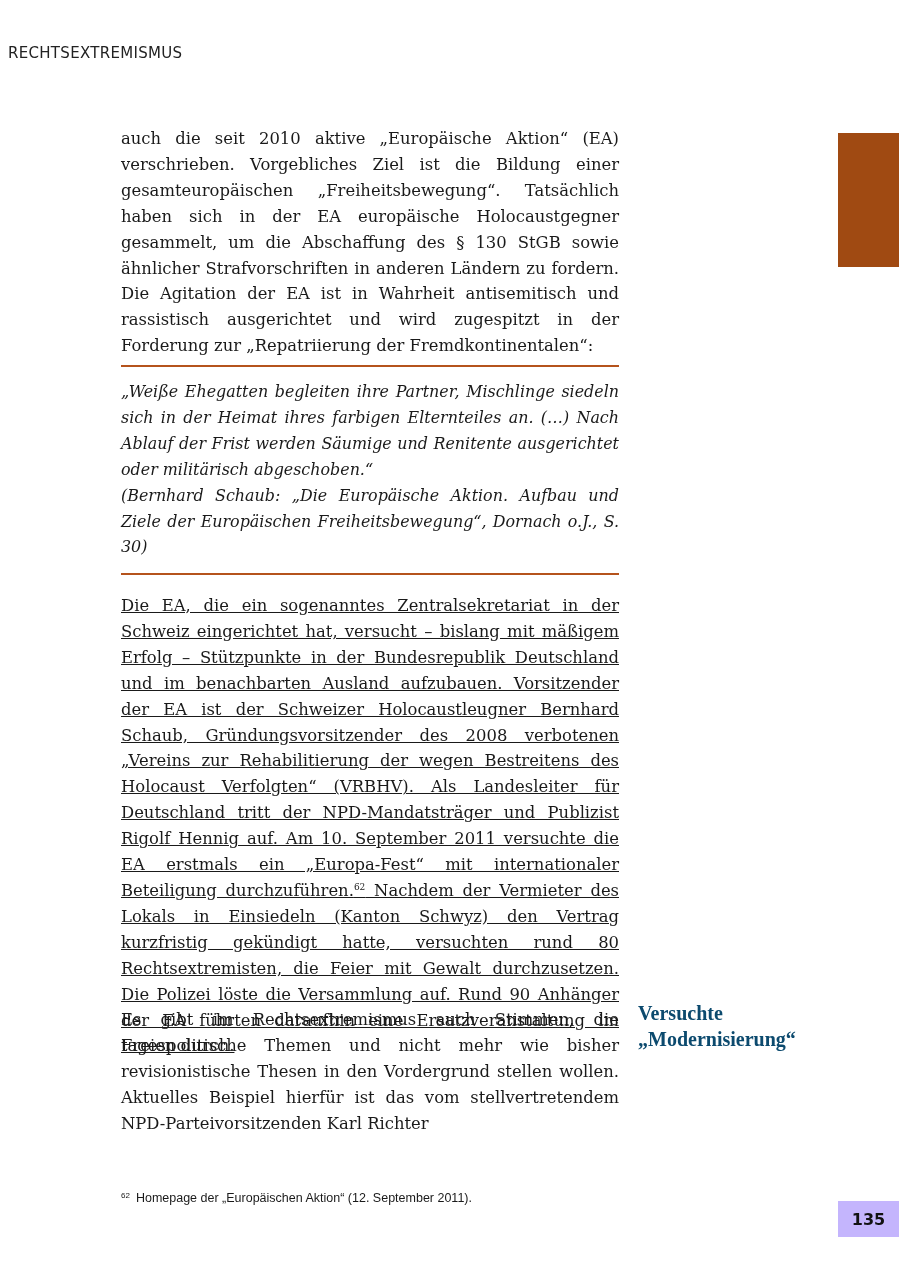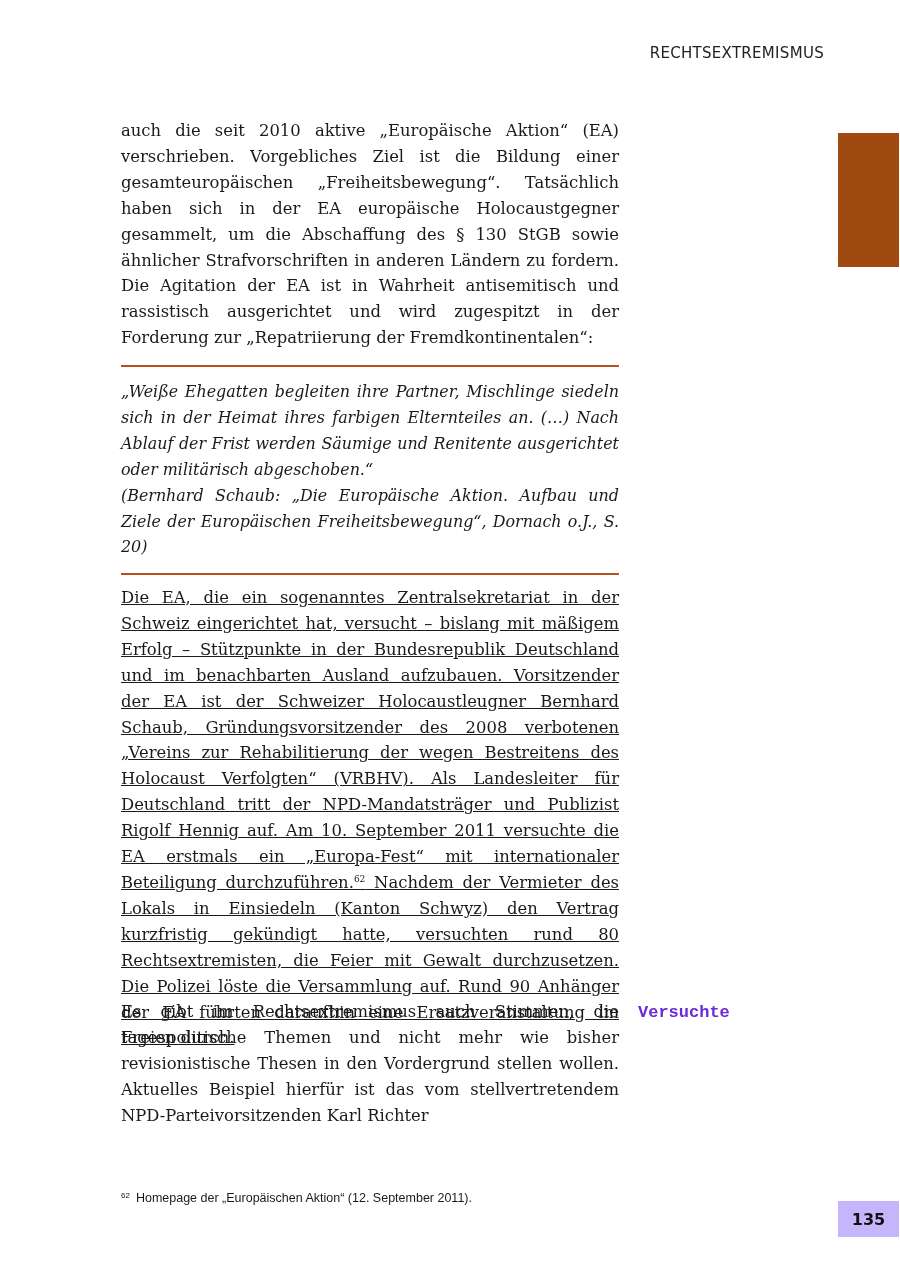--- a/index.html
+++ b/index.html
@@ -5,8 +5,8 @@
   html, body { margin: 0; padding: 0; background: #ffffff; }
   body { width: 900px; height: 1276px; position: relative; overflow: hidden; color: #1a1a1a; }
   .running-head {
-    position: absolute; top: 44px; left: 0; width: 824px; text-align: right;
-    font-family: "DejaVu Sans", sans-serif; font-size: 15px; letter-spacing: 0.3px; color: #222;
+    position: absolute; top: 44px; left: 0; width: 824px; text-align: left;
+    font-family: "DejaVu Sans", sans-serif; font-size: 15px; letter-spacing: 0.3px; color: #222; padding-left: 8px;
   }
   .thumb-tab {
     position: absolute; left: 838px; top: 133px; width: 61px; height: 134px;

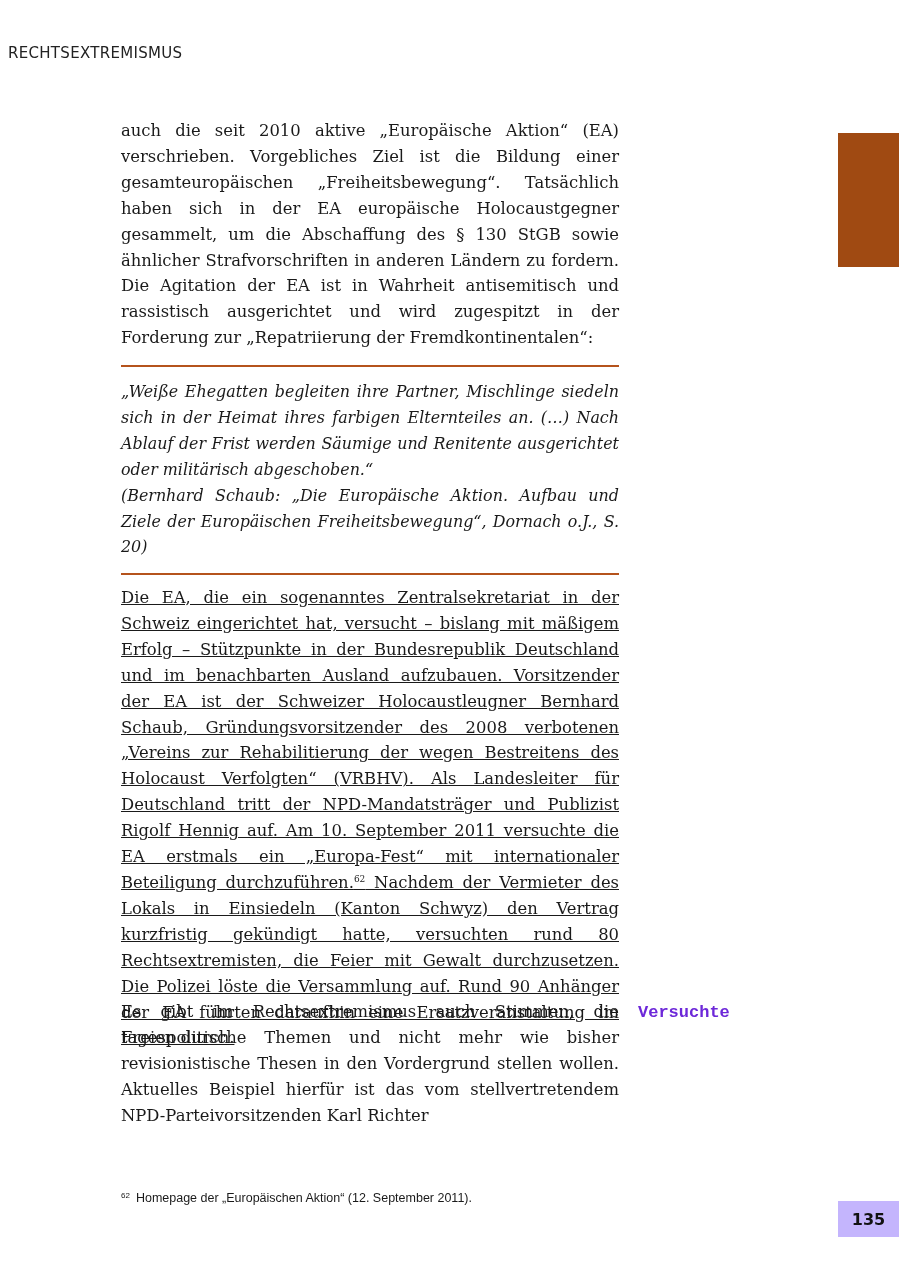--- a/index.html
+++ b/index.html
@@ -15,7 +15,7 @@
   .col {
     position: absolute; left: 121px; width: 498px;
     font-family: "DejaVu Serif", serif; font-size: 16.4px; line-height: 25.9px;
-    text-align: justify; hyphens: manual; color: #1a1a1a;
+    text-align: justify; hyphens: manual; color: #1a1a1a; margin-top: 8px;
   }
   .p1 { top: 118px; }
   .quote-box {

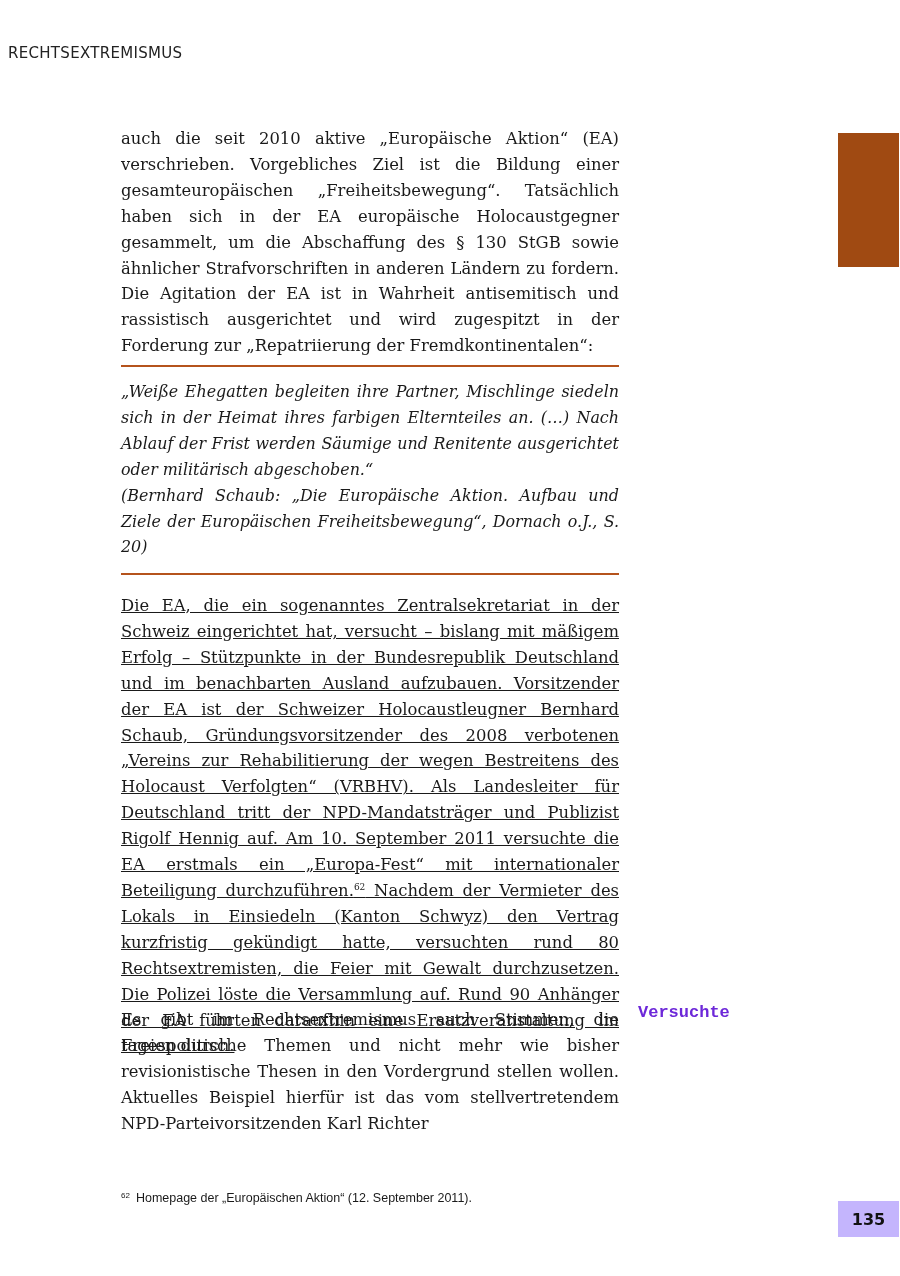--- a/index.html
+++ b/index.html
@@ -58,7 +58,7 @@
 
 <div class="quote-box">
   <p>„Weiße Ehegatten begleiten ihre Partner, Mischlinge siedeln sich in der Heimat ihres farbigen Elternteiles an. (…) Nach Ablauf der Frist werden Säumige und Renitente ausgerichtet oder militärisch abge­schoben.“</p>
-  <p>(Bernhard Schaub: „Die Europäische Aktion. Aufbau und Ziele der Europäischen Freiheitsbewegung“, Dornach o.J., S. 20)</p>
+  <p>(Bernhard Schaub: „Die Europäische Aktion. Aufbau und Ziele der Europäischen Freiheitsbewegung“, Dornach o.J., S. 30)</p>
 </div>
 
 <div class="col p2">

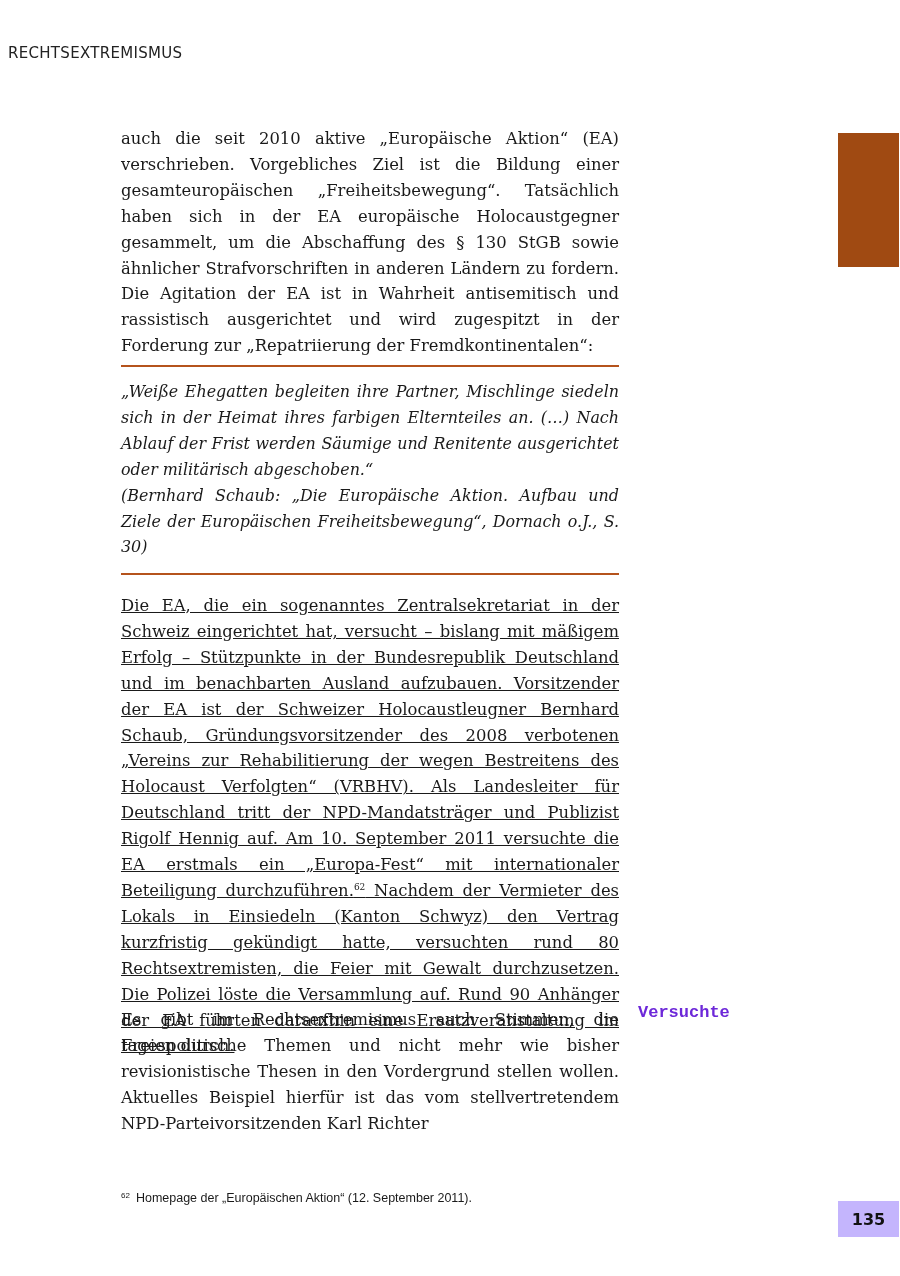--- a/index.html
+++ b/index.html
@@ -32,7 +32,7 @@
   sup.fn { font-size: 9px; vertical-align: 6px; line-height: 0; }
   .margin-note {
     position: absolute; left: 638px; top: 1000px; width: 200px;
-    font-family: Liberation Mono, monospace; font-weight: bold; font-size: 17px; line-height: 26px; color: #6d28d9;
+    font-family: Liberation Serif, serif; font-weight: bold; font-size: 20px; line-height: 26px; color: #0c4a6e;
   }
   .footnote {
     position: absolute; left: 121px; top: 1187px; width: 600px;

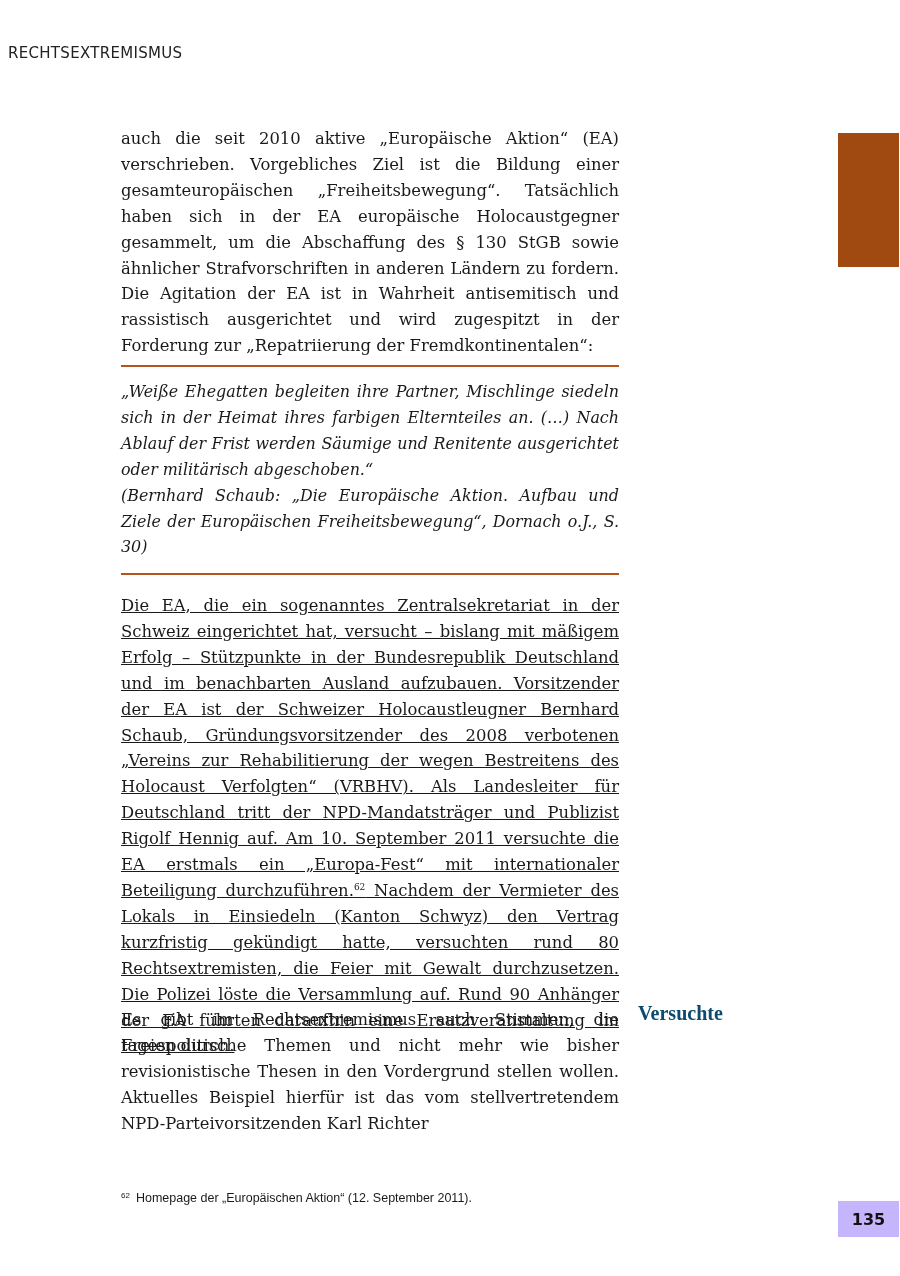--- a/index.html
+++ b/index.html
@@ -71,6 +71,7 @@
 
 <div class="margin-note">
   <div>Versuchte</div>
+  <div>„Modernisierung“</div>
 </div>
 
 <div class="footnote">

